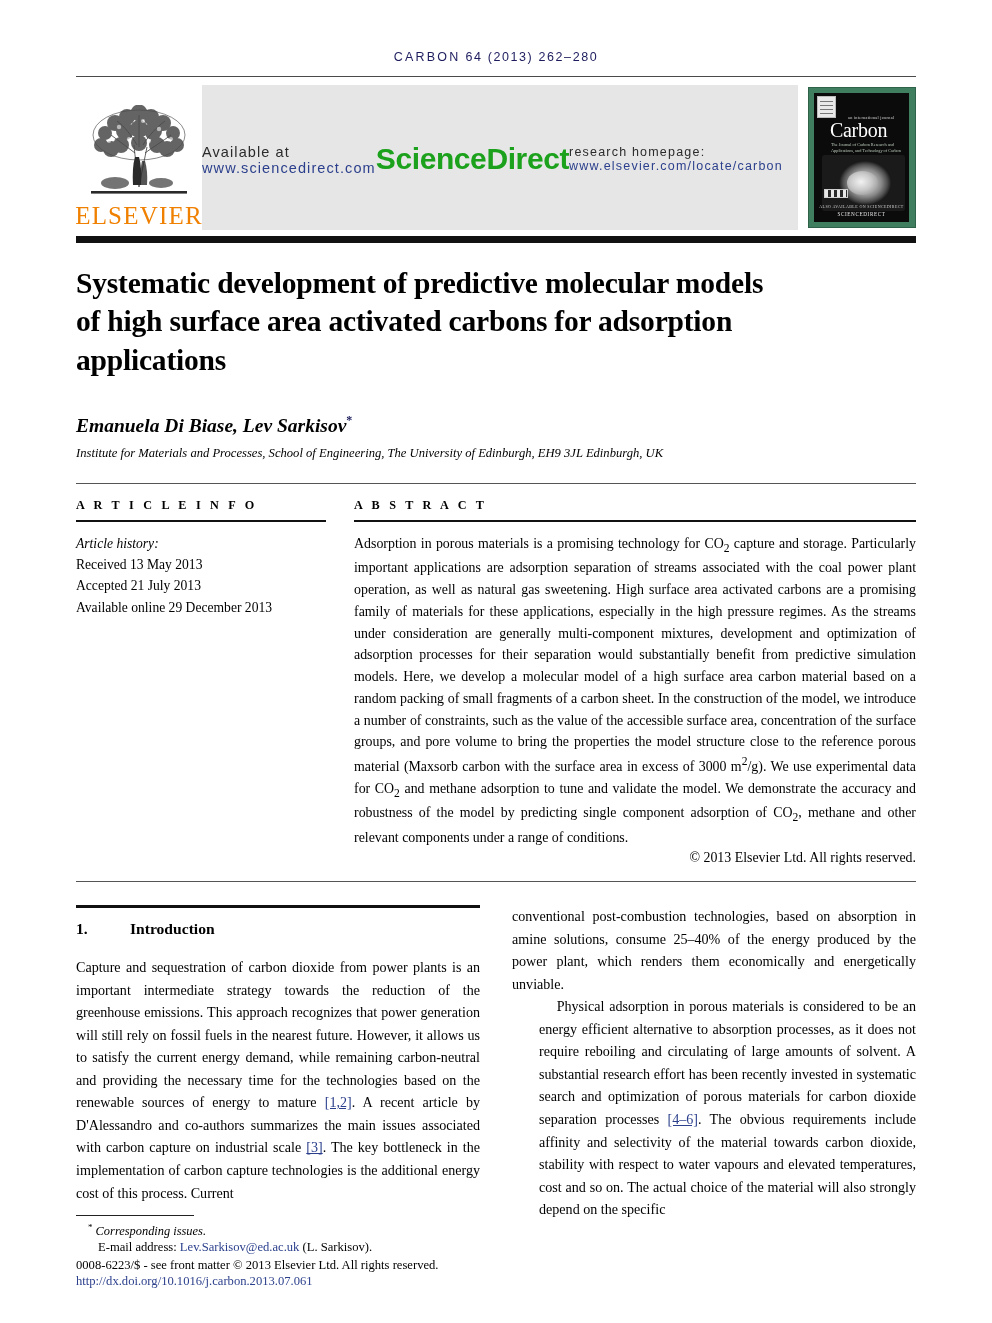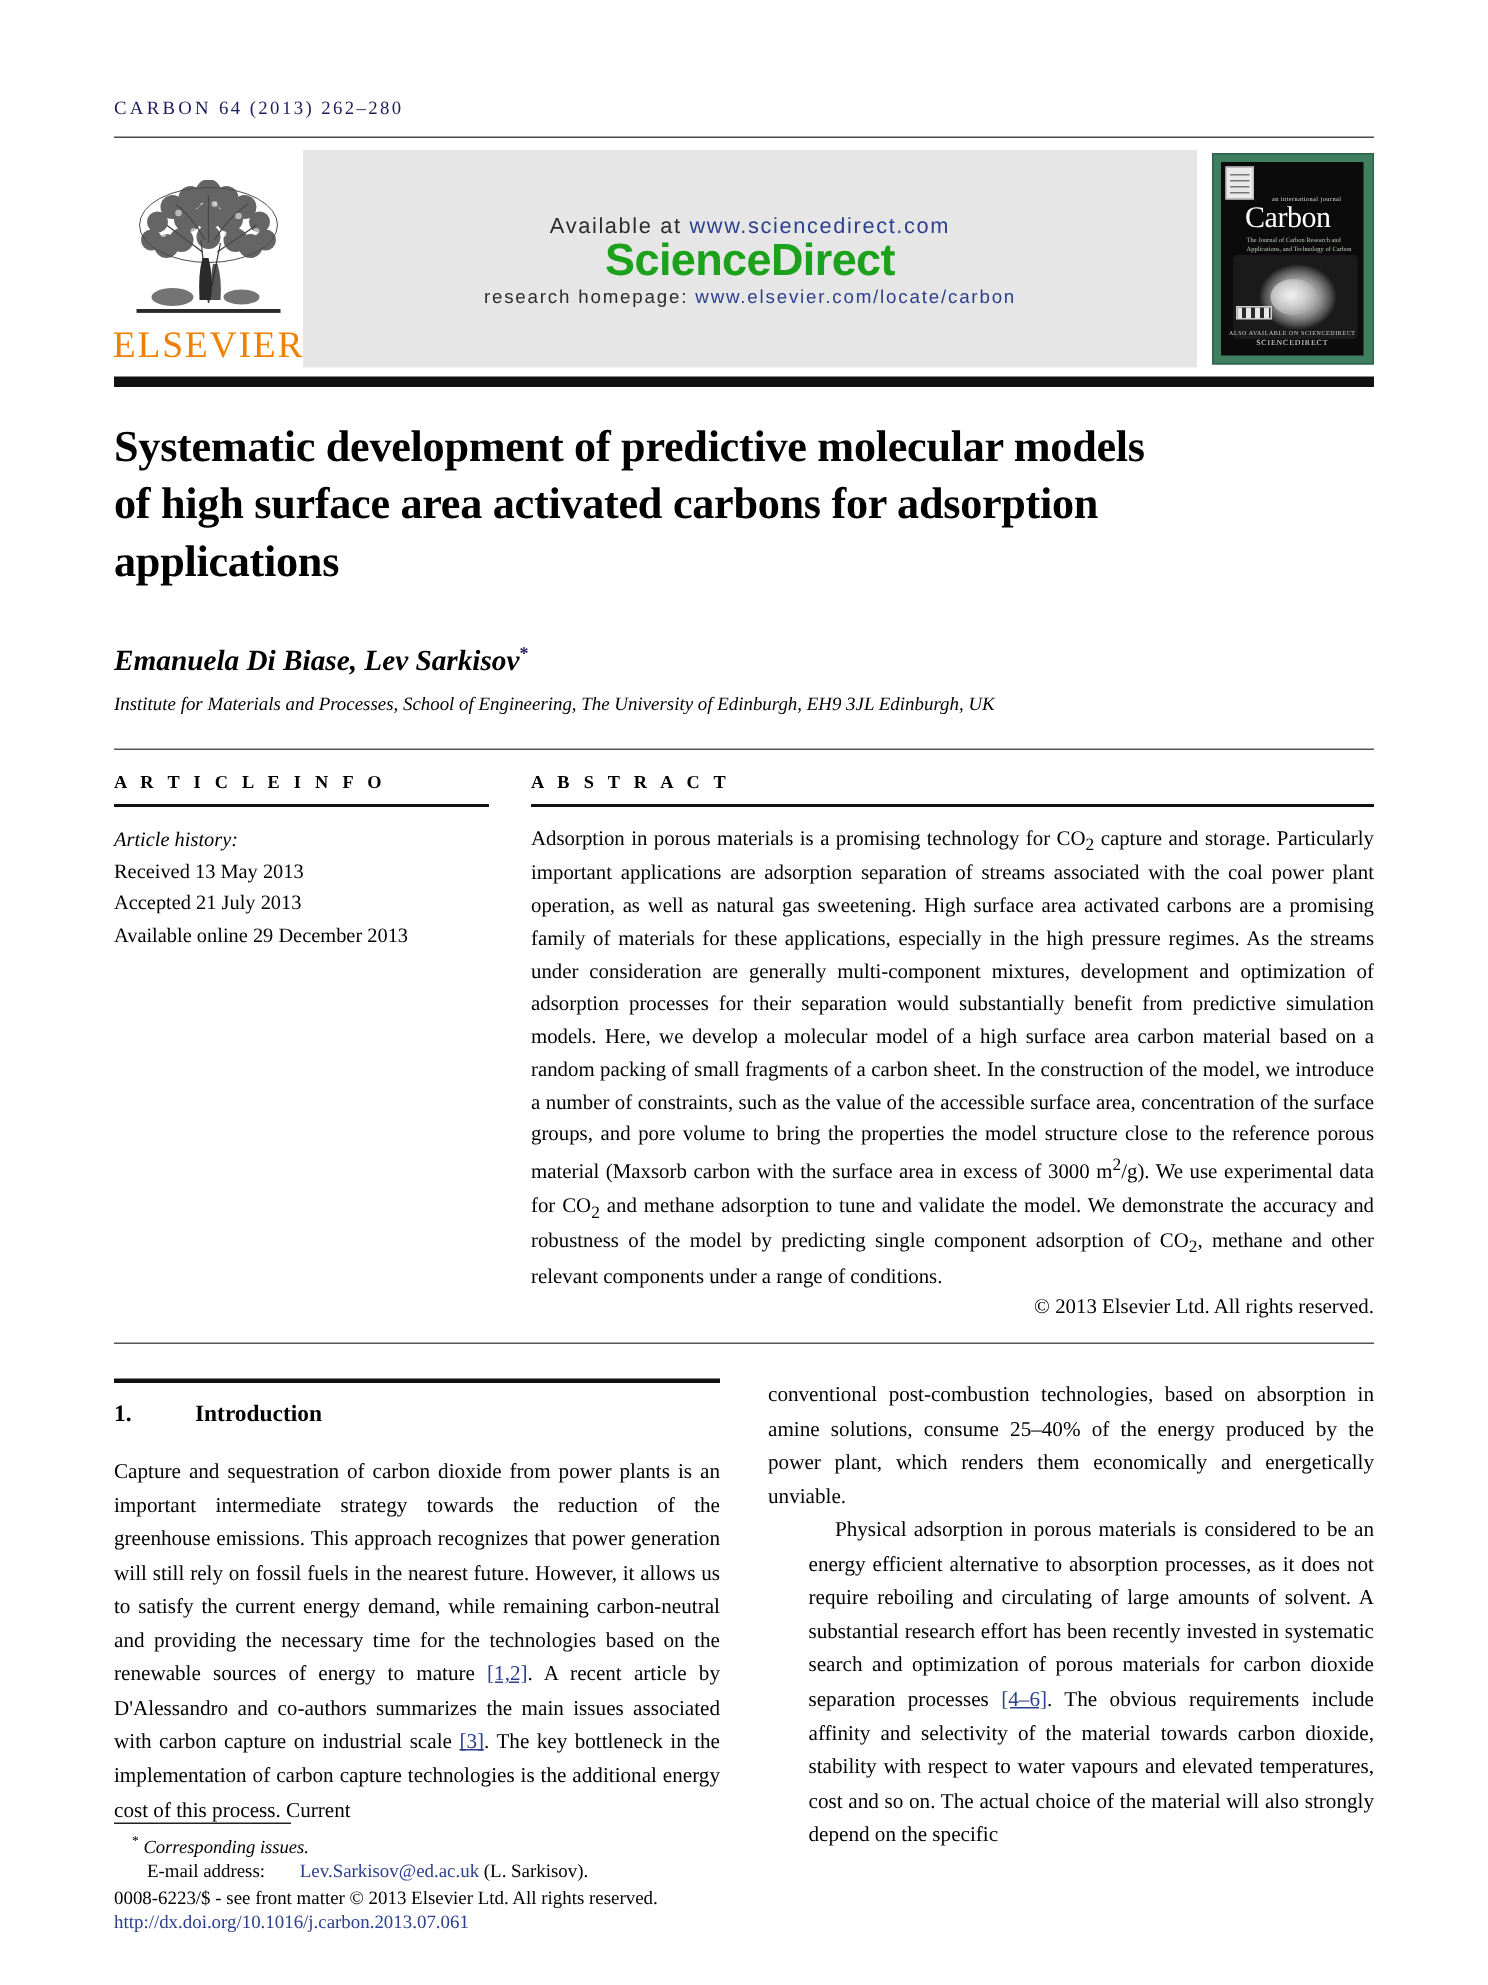--- a/index.html
+++ b/index.html
@@ -26,12 +26,12 @@
 
   
   .runhead {
-    padding-top: 65px;
-    text-align: left;
+    padding-top: 50px;
+    text-align: center;
     font-size: 12.5px;
     letter-spacing: 1.6px;
     color: #1c1c5e;
-    font-family: Liberation Serif, serif;
+    font-family: Liberation Sans, sans-serif;
     height: 22px;
   }
   .runhead .jname { font-variant: small-caps; letter-spacing: 2.2px; }

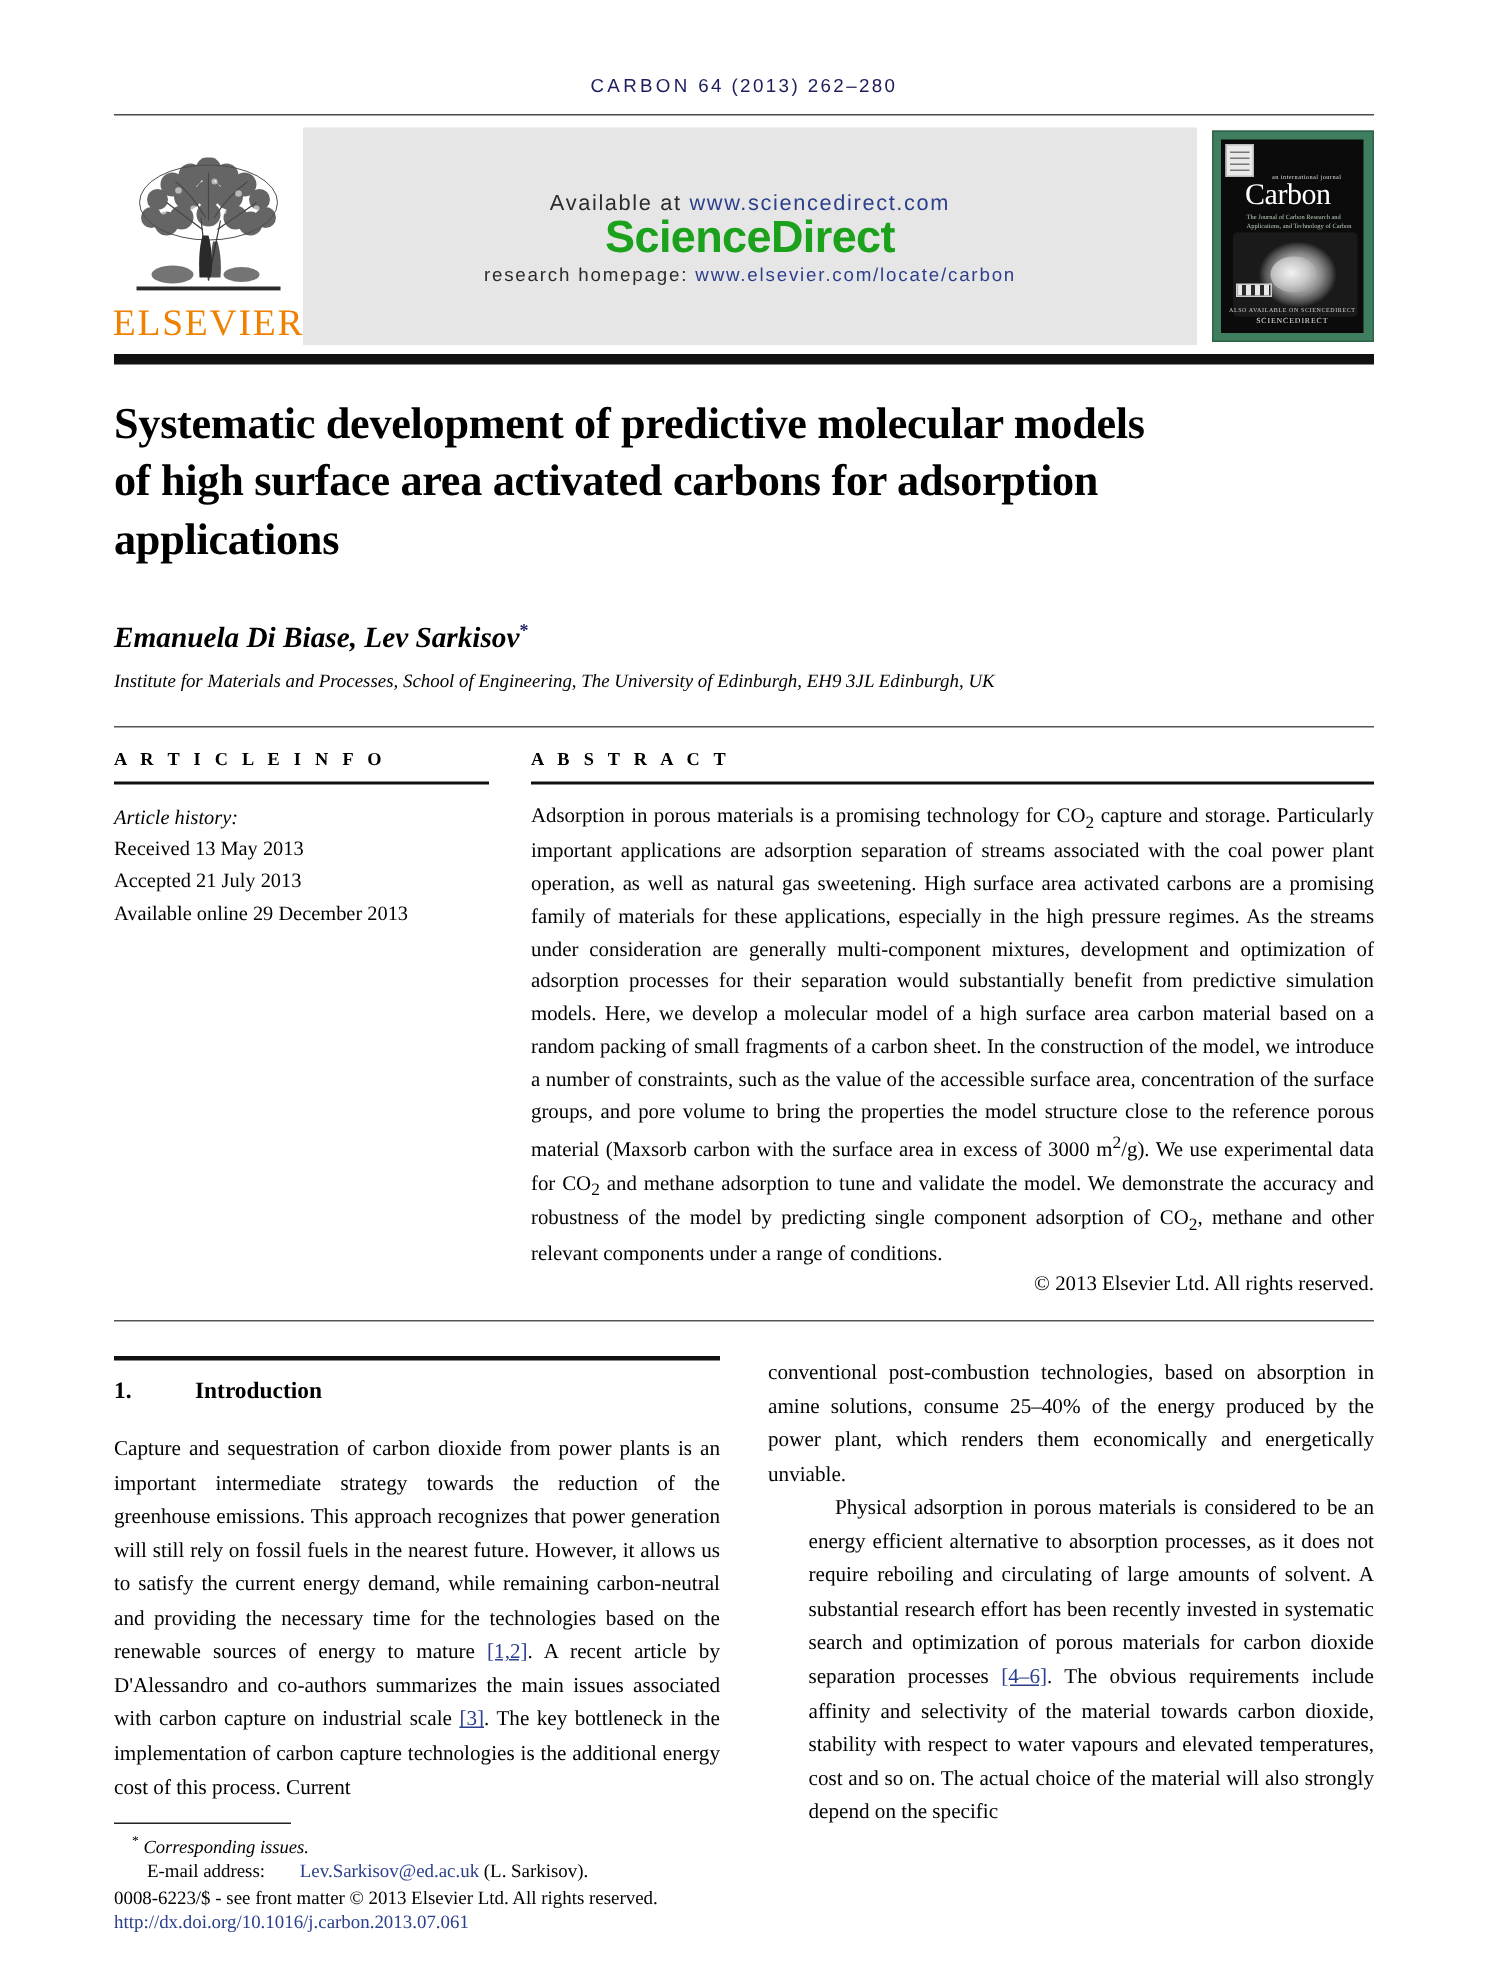--- a/index.html
+++ b/index.html
@@ -72,7 +72,7 @@
     flex: 1 1 auto;
     background: #e6e6e6;
     display: flex;
-    flex-direction: column;
+    flex-direction: row;
     align-items: center;
     justify-content: center;
     padding: 18px 0 14px 0;

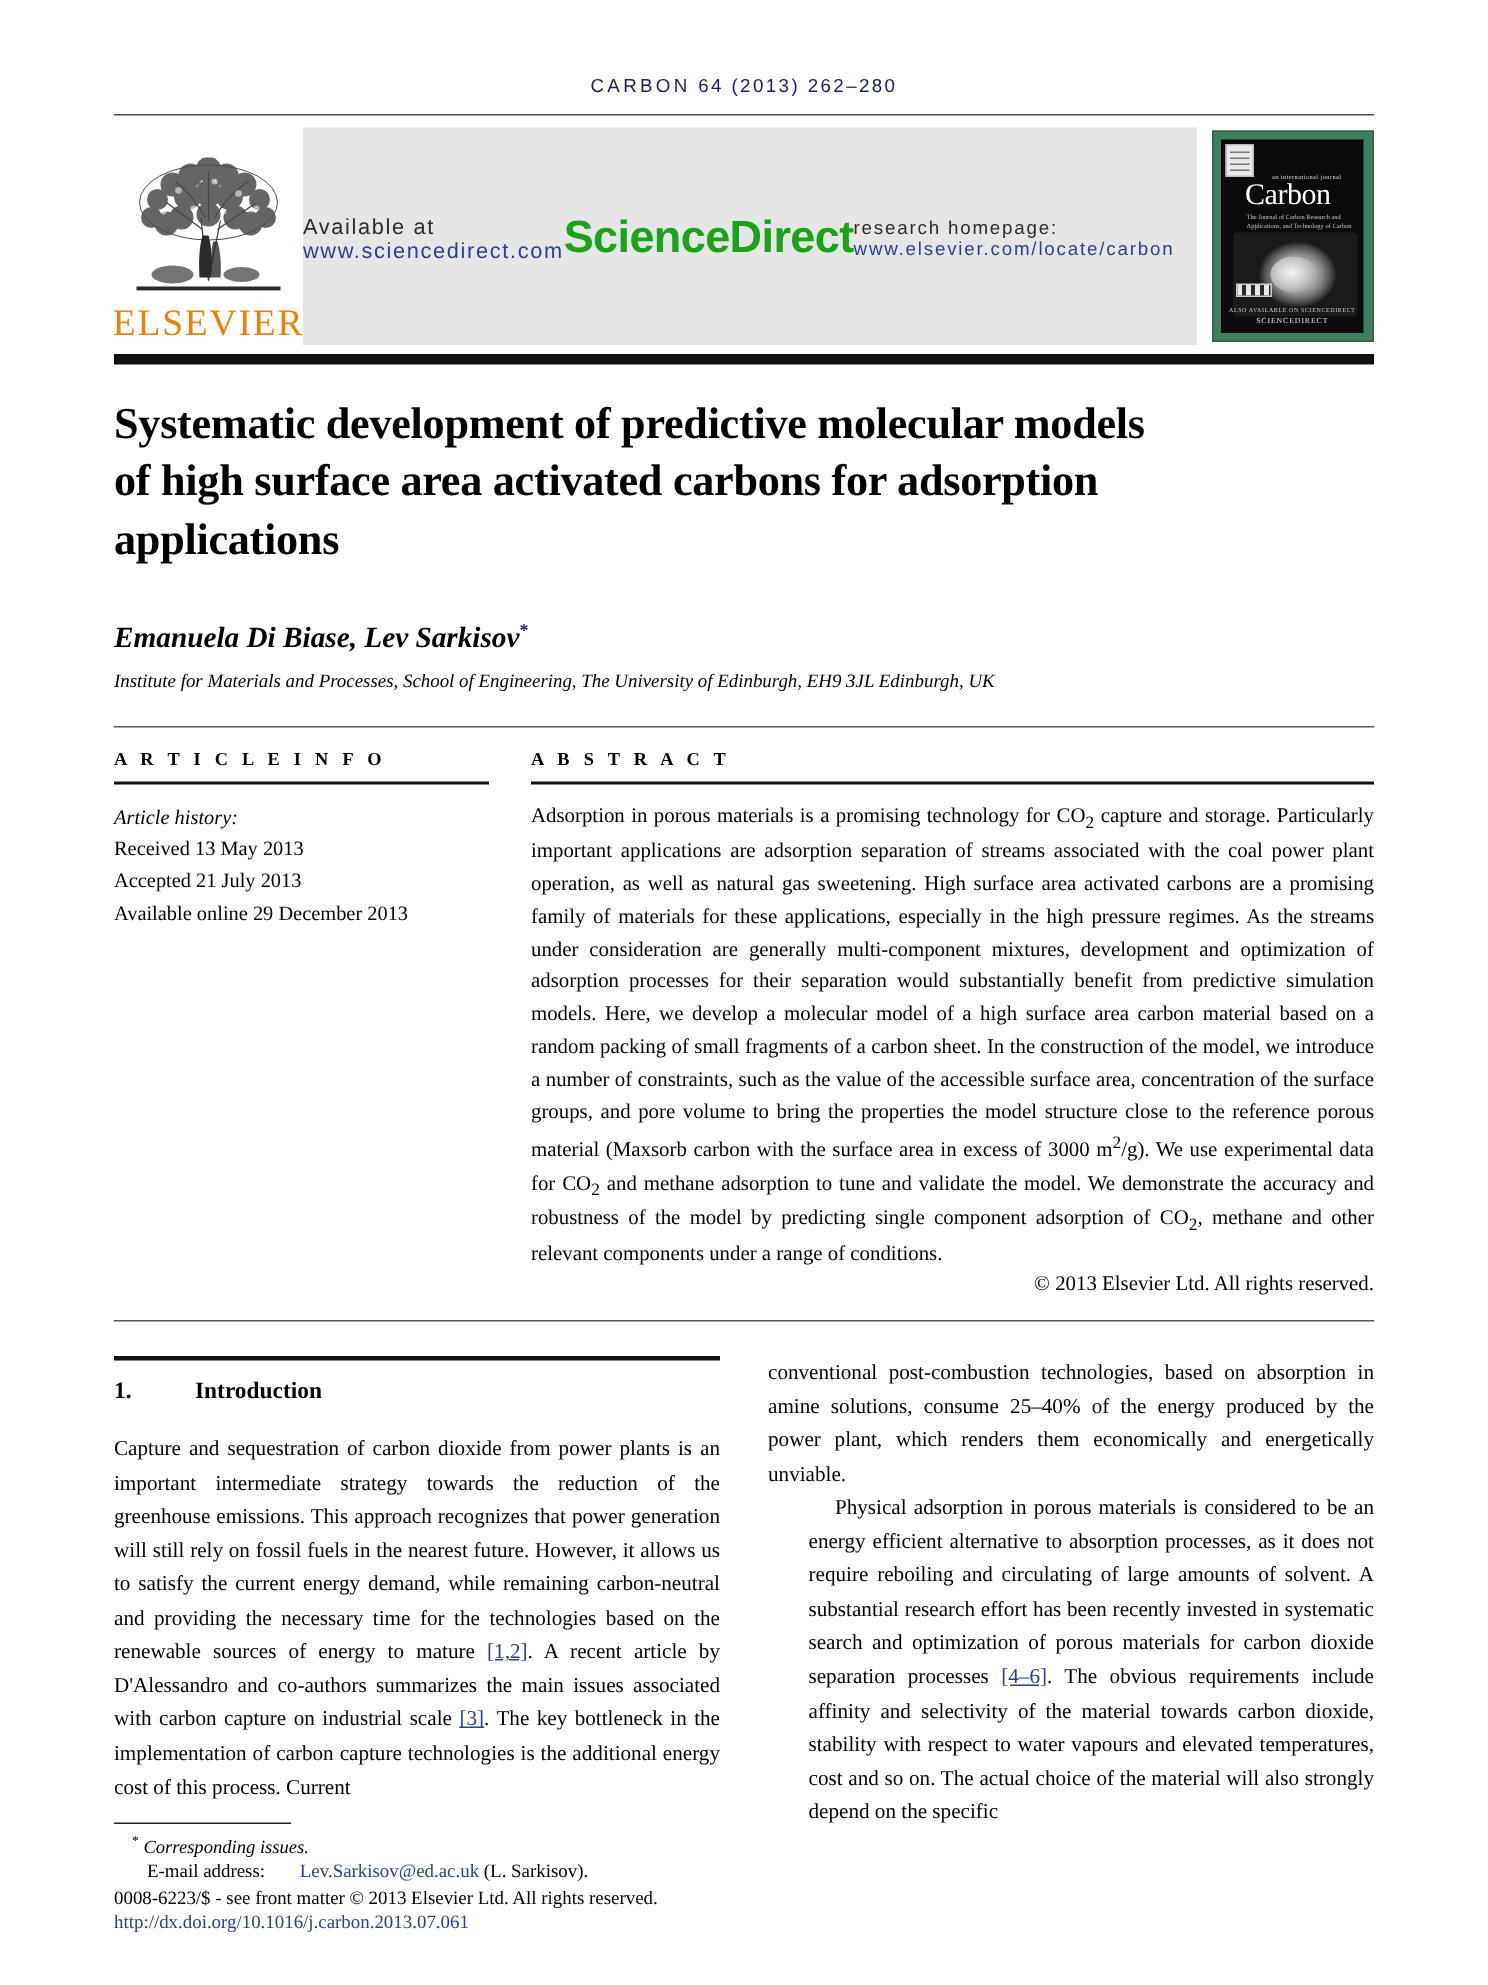--- a/index.html
+++ b/index.html
@@ -309,7 +309,7 @@
     margin-left: 22px;
     margin-top: 1px;
   }
-  .foot-email a { color: #2b3f8c; text-decoration: none; margin-left: 20px; }
+  .foot-email a { color: #2b3f8c; text-decoration: none; }
   .foot-issn {
     font-family: "Liberation Serif", serif;
     font-size: 12.6px;

